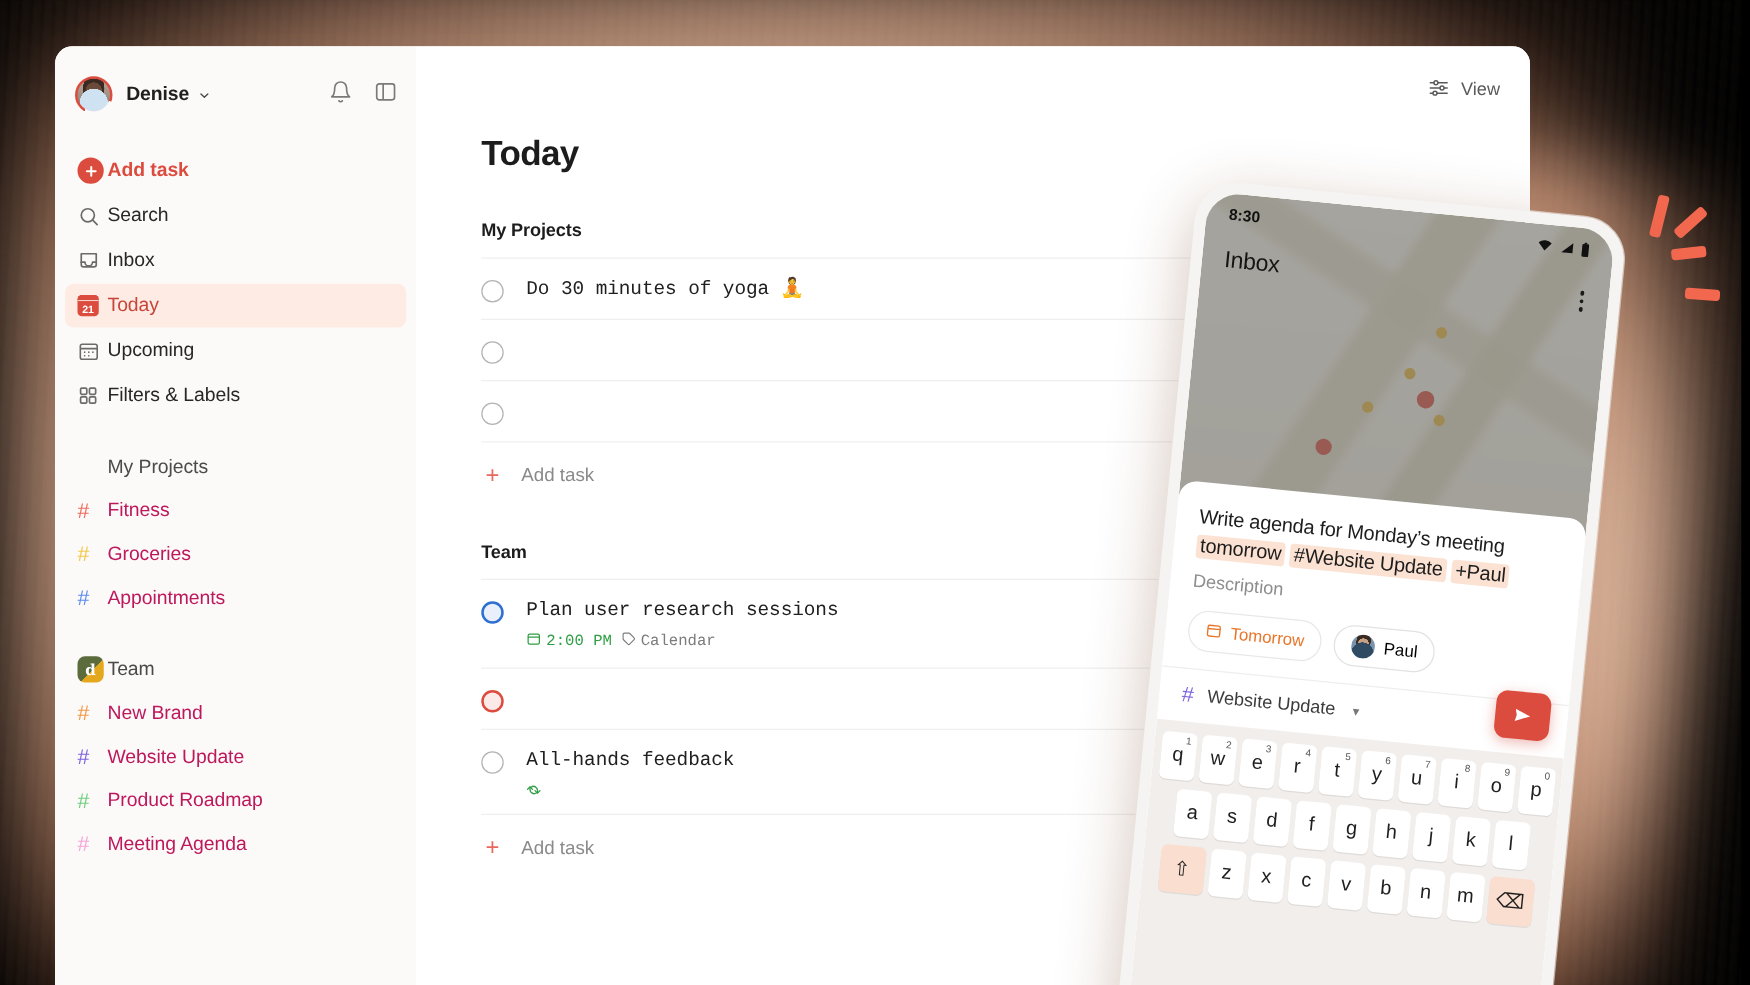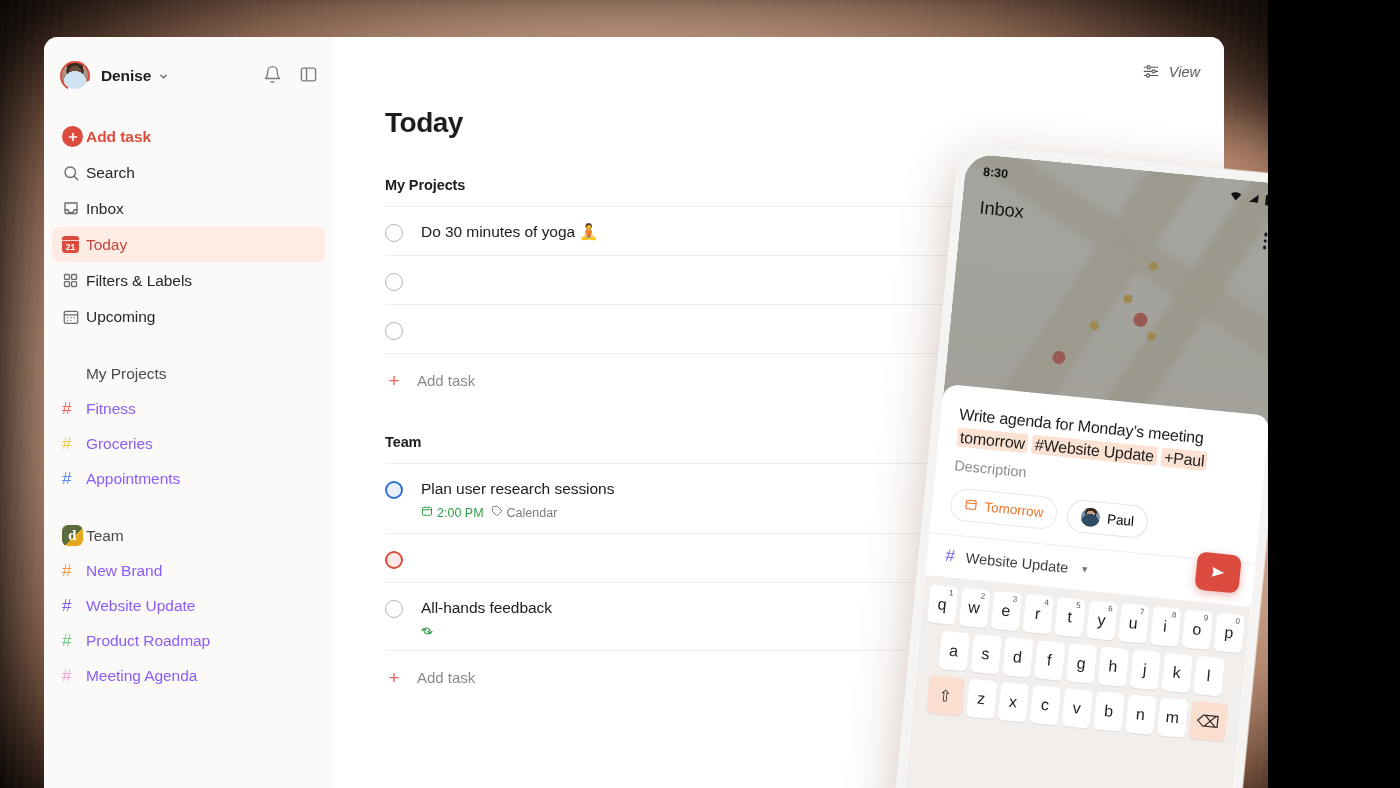--- a/index.html
+++ b/index.html
@@ -9,7 +9,7 @@
     font-family: "Liberation Sans", sans-serif;
     -webkit-font-smoothing: antialiased;
   }
-  #stage { position: relative; width: 1268px; height: 788px; background: #000; overflow: hidden; }
+  #stage { position: relative; width: 1393px; height: 788px; background: #000; overflow: hidden; }
 
   
   .glow-wrap { position: absolute; inset: 0; }

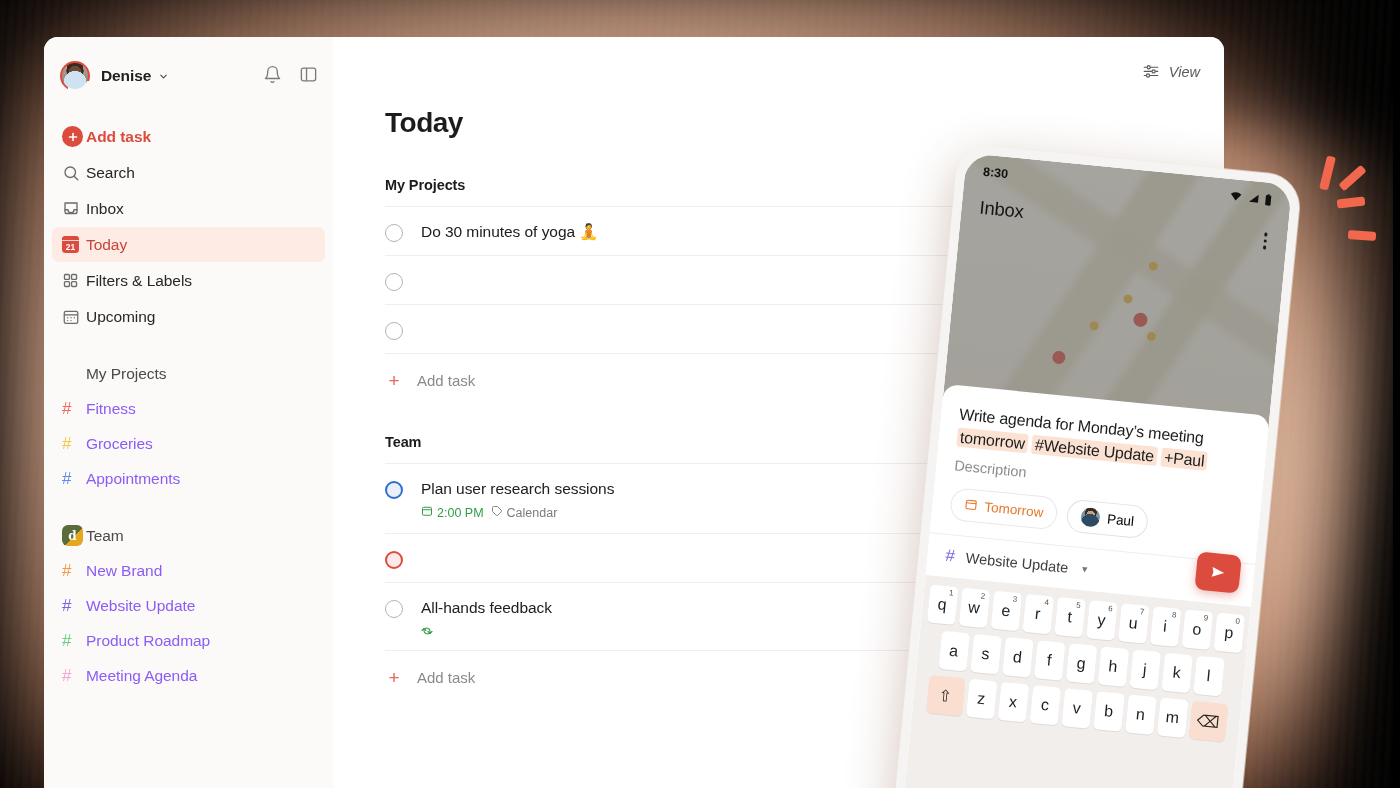--- a/index.html
+++ b/index.html
@@ -93,7 +93,7 @@
   
   .main { flex: 1; background: #fff; position: relative; padding: 0 0 0 0; }
   .main-top { height: 70px; display: flex; align-items: center; justify-content: flex-end; padding-right: 24px; }
-  .view-btn { display: flex; align-items: center; gap: 9px; color: #5a5a5a; font-size: 14.5px; cursor: pointer; font-style: italic; }
+  .view-btn { display: flex; align-items: center; gap: 9px; color: #5a5a5a; font-size: 14.5px; cursor: pointer; }
   .main-body { padding: 0 58px 0 52px; }
   .page-title { font-size: 28px; font-weight: 700; color: #1c1c1c; letter-spacing: -.5px; margin-bottom: 38px; }
   .section-title { font-size: 14.5px; font-weight: 700; color: #1c1c1c; margin-bottom: 13px; letter-spacing:-.1px; }

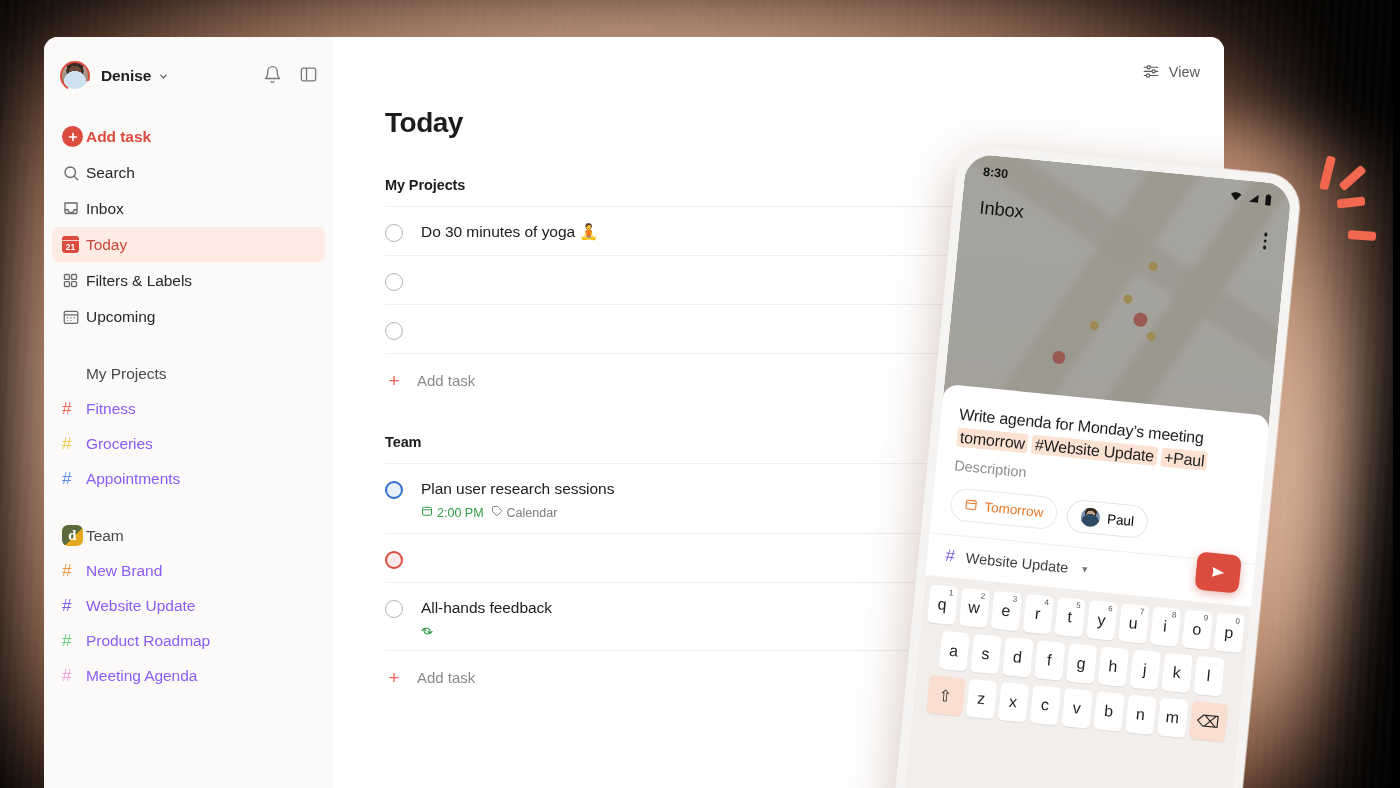--- a/index.html
+++ b/index.html
@@ -103,7 +103,7 @@
     flex: 0 0 18px; margin-top: 2px; margin-right: 18px; cursor: pointer; }
   .chk.p-blue { border-color: #2f6fd0; background: #E9F0FB; border-width: 2px; }
   .chk.p-red  { border-color: #DC4C3E; background: #FBEAE8; border-width: 2px; }
-  .task-main { flex: 1; min-width: 0; }
+  .task-main { flex: 1; min-width: 0; font-family: Liberation Mono, monospace; }
   .task-title { font-size: 15.5px; color: #202020; letter-spacing: -.05px; line-height: 1.25; }
   .task-meta { display: flex; align-items: center; gap: 7px; margin-top: 7px; font-size: 12.5px; }
   .meta-green { color: #2F9E44; display: flex; align-items: center; gap: 4px; }

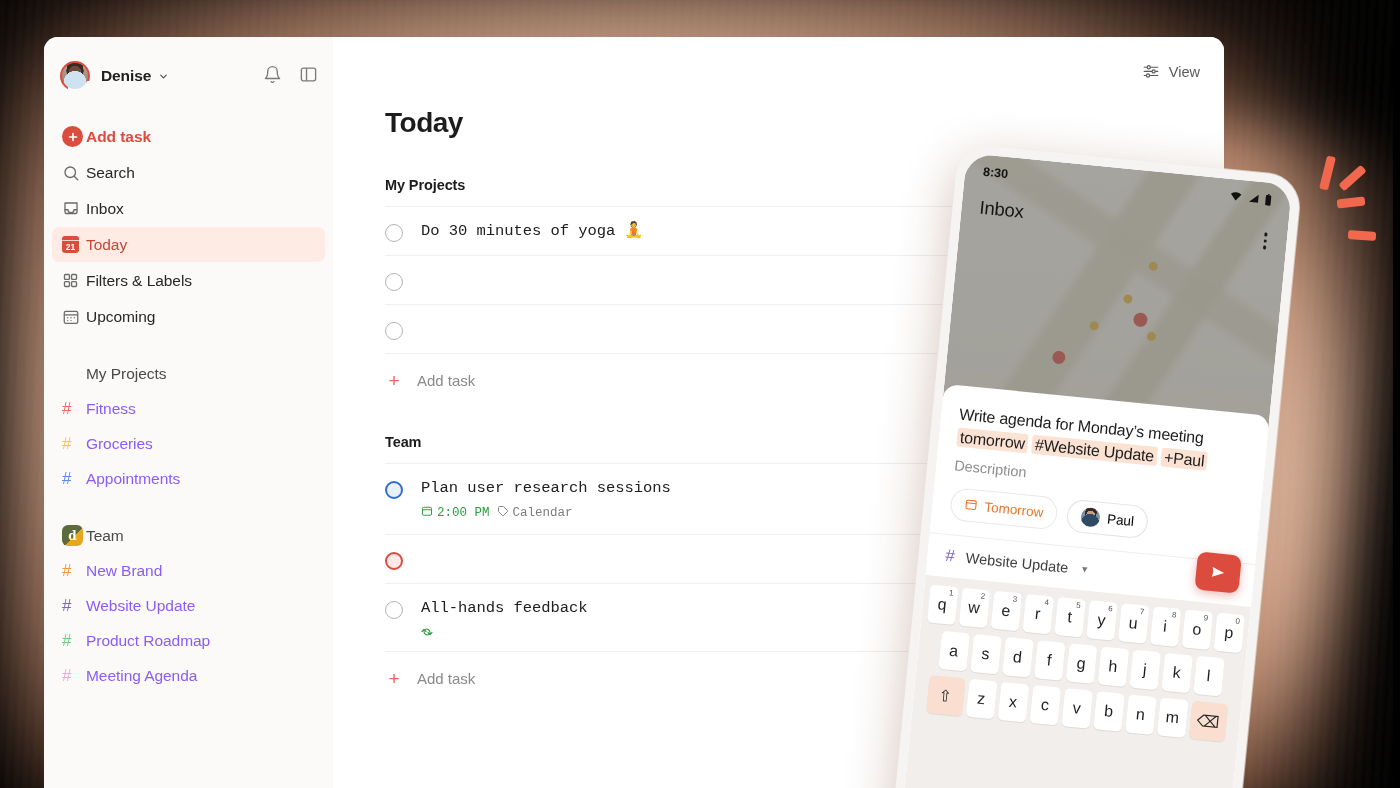--- a/index.html
+++ b/index.html
@@ -269,18 +269,6 @@
 
         <div class="nav-item">
           <span class="nav-ico">
-            <svg width="17" height="17" viewBox="0 0 24 24" fill="none" stroke="currentColor" stroke-width="1.9">
-                <rect x="3.5" y="3.5" width="7" height="7" rx="1.4"></rect>
-                <rect x="13.5" y="3.5" width="7" height="7" rx="1.4"></rect>
-                <rect x="3.5" y="13.5" width="7" height="7" rx="1.4"></rect>
-                <rect x="13.5" y="13.5" width="7" height="7" rx="1.4"></rect>
-              </svg>
-          </span>
-          <span class="nav-label">Filters &amp; Labels</span>
-        </div>
-
-        <div class="nav-item">
-          <span class="nav-ico">
             <svg width="18" height="18" viewBox="0 0 24 24" fill="none" stroke="currentColor" stroke-width="1.7" stroke-linejoin="round">
                 <rect x="3" y="4.5" width="18" height="16" rx="2.2"></rect>
                 <line x1="3" y1="9.2" x2="21" y2="9.2"></line>
@@ -292,6 +280,18 @@
               </svg>
           </span>
           <span class="nav-label">Upcoming</span>
+        </div>
+
+        <div class="nav-item">
+          <span class="nav-ico">
+            <svg width="17" height="17" viewBox="0 0 24 24" fill="none" stroke="currentColor" stroke-width="1.9">
+                <rect x="3.5" y="3.5" width="7" height="7" rx="1.4"></rect>
+                <rect x="13.5" y="3.5" width="7" height="7" rx="1.4"></rect>
+                <rect x="3.5" y="13.5" width="7" height="7" rx="1.4"></rect>
+                <rect x="13.5" y="13.5" width="7" height="7" rx="1.4"></rect>
+              </svg>
+          </span>
+          <span class="nav-label">Filters &amp; Labels</span>
         </div>
 
         <div class="sb-group">

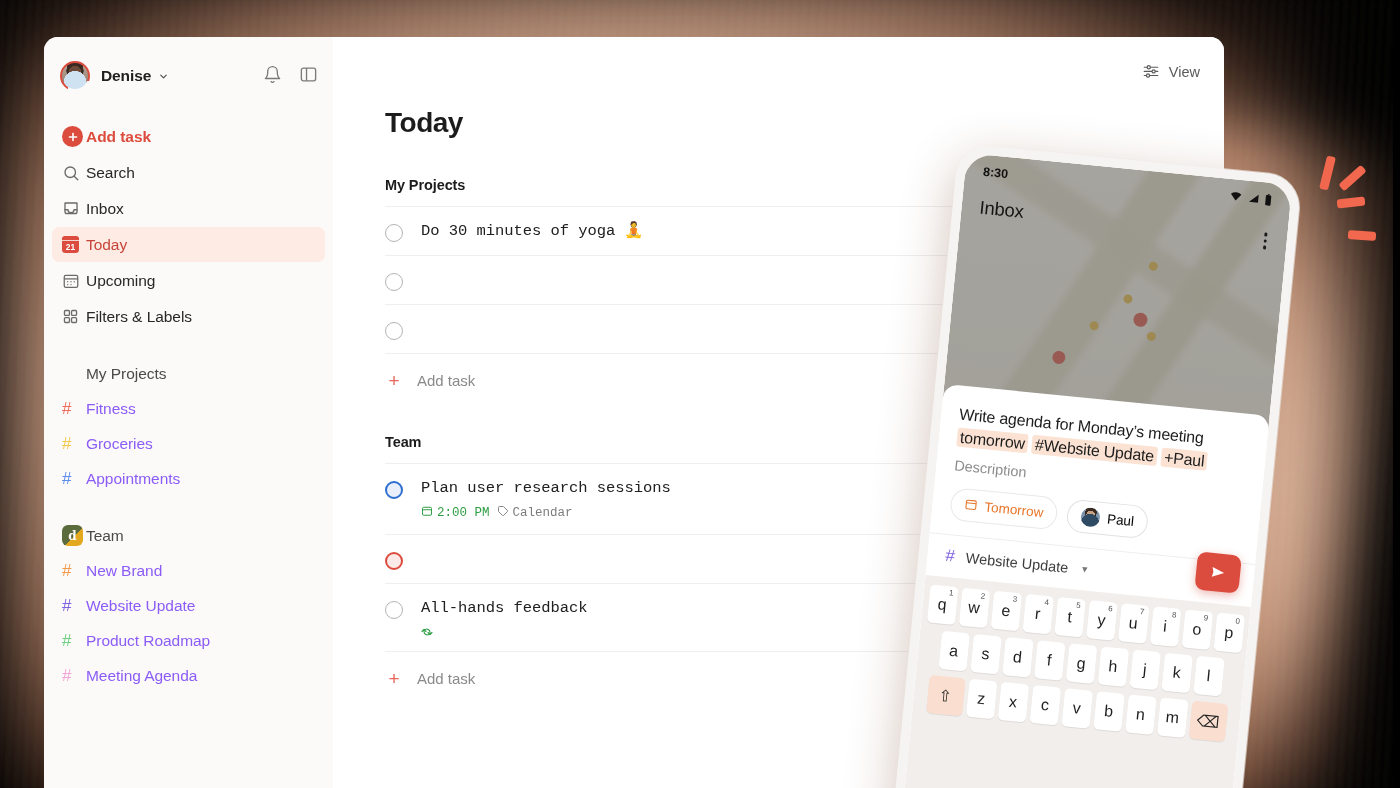--- a/index.html
+++ b/index.html
@@ -77,7 +77,7 @@
   .sb-group { margin-top: 22px; }
   .proj-item { display: flex; align-items: center; height: 35px; padding: 0 10px; border-radius: 7px; cursor: pointer; }
   .proj-ico { width: 24px; flex: 0 0 24px; font-size: 17px; font-weight: 400; line-height: 1; color: #888; }
-  .proj-label { font-size: 15.5px; color: #8b5cf6; letter-spacing: -.05px; }
+  .proj-label { font-size: 15.5px; color: #be185d; letter-spacing: -.05px; }
   .proj-label.head { color: #4a4a4a; font-weight: 500; }
   .proj-badge { width: 21px; height: 21px; border-radius: 6px; flex: 0 0 21px; }
   .badge-mine { background-color:#9e8d80;

